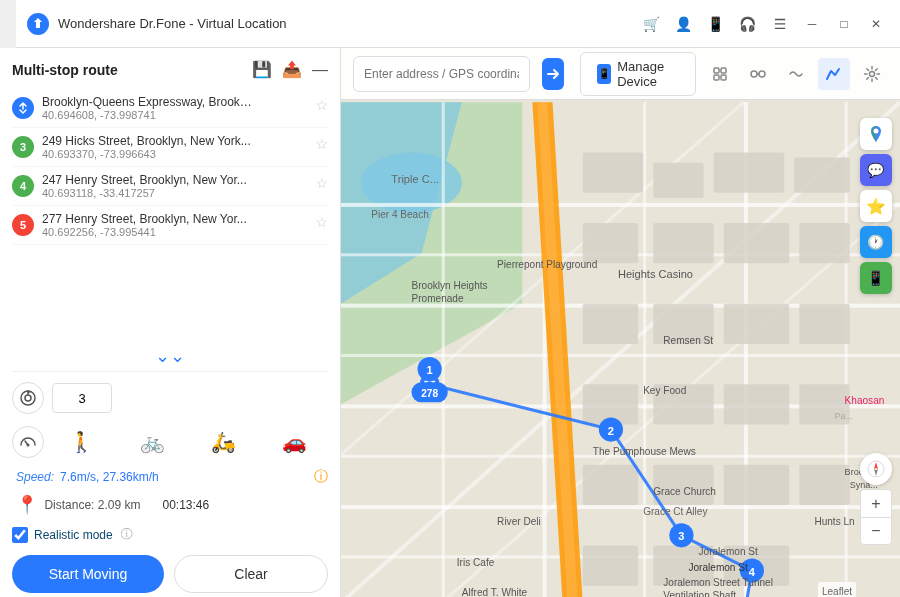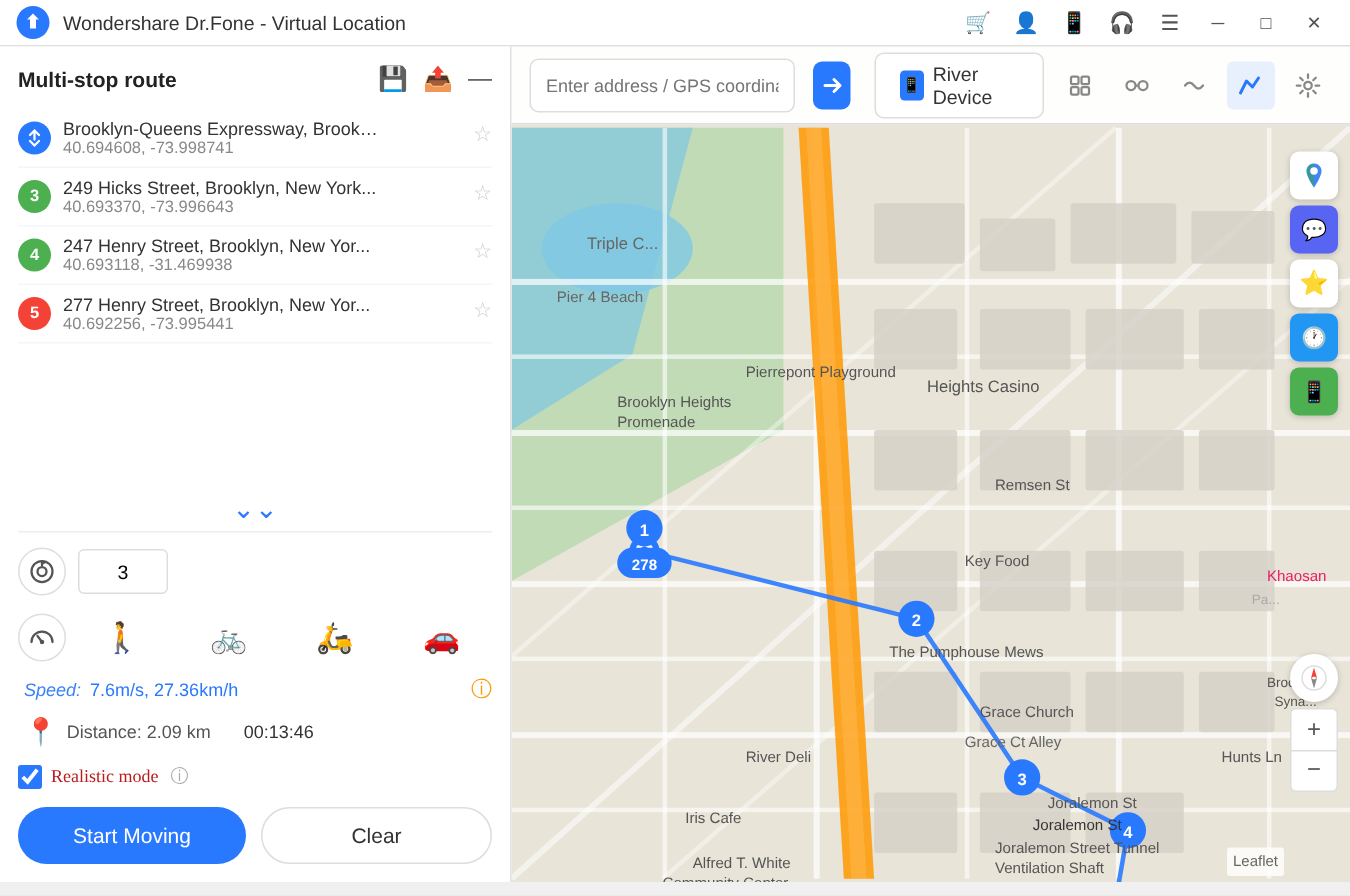--- a/index.html
+++ b/index.html
@@ -7,8 +7,8 @@
 
     
     .titlebar {
-      display: flex; align-items: center; background: #fff; height: 31px;
-      border-bottom: 1px solid #e0e0e0; padding: 0 10px; user-select: none;
+      display: flex; align-items: center; background: #fff; height: 48px;
+      border-bottom: 1px solid #e0e0e0; padding: 0 10px; user-select: none; margin-left: 16px;
     }
     .titlebar-logo { width: 24px; height: 24px; margin-right: 8px; }
     .titlebar-title { font-size: 13px; color: #333; flex: 1; }

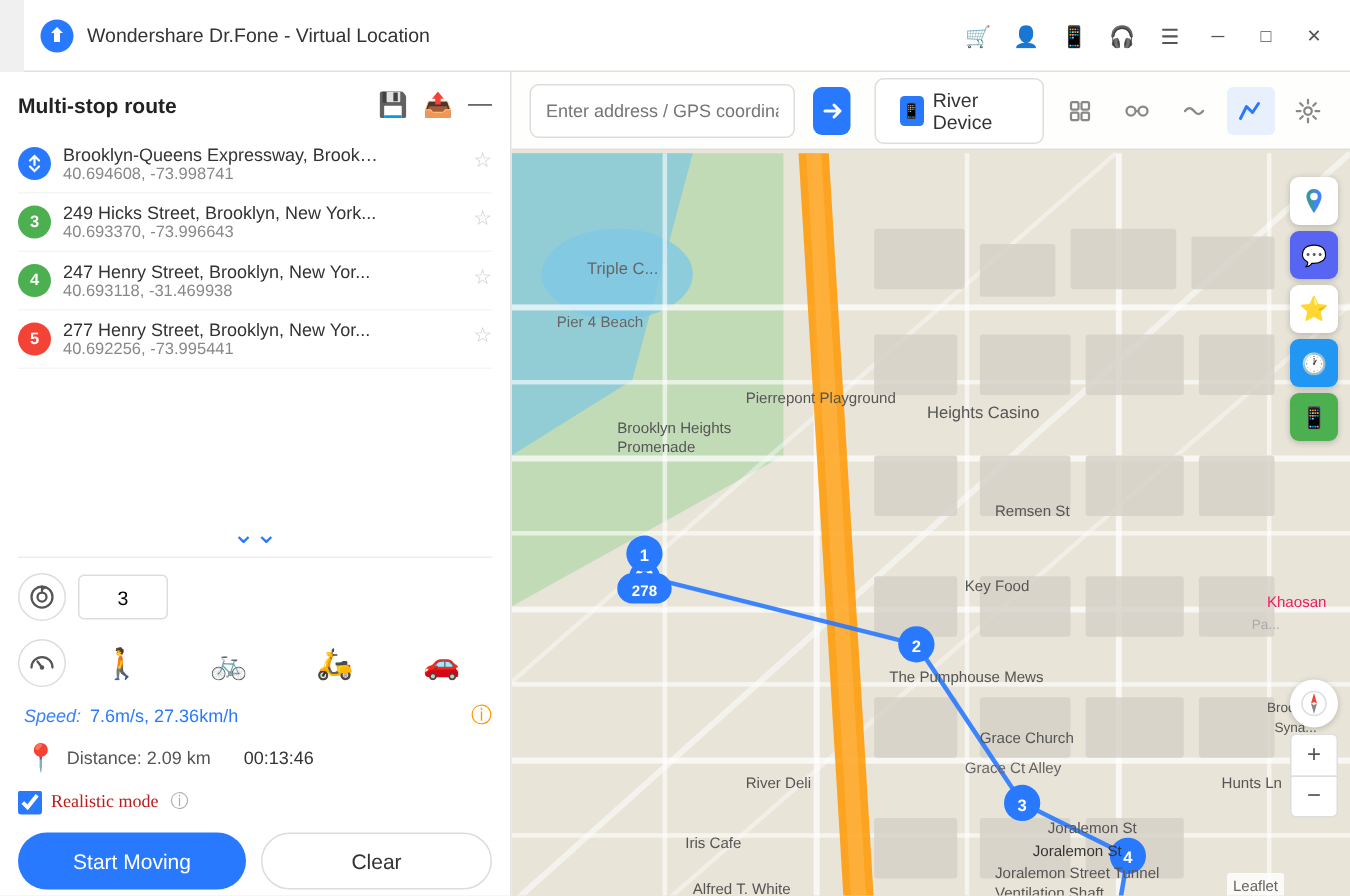--- a/index.html
+++ b/index.html
@@ -301,7 +301,7 @@
       </div>
       <div class="manage-device-btn">
         <div class="manage-device-icon">📱</div>
-        <span>River Device</span>
+        <span>Manage Device</span>
       </div>
       <div class="map-mode-icons">
         <div class="map-mode-icon" title="Teleport">

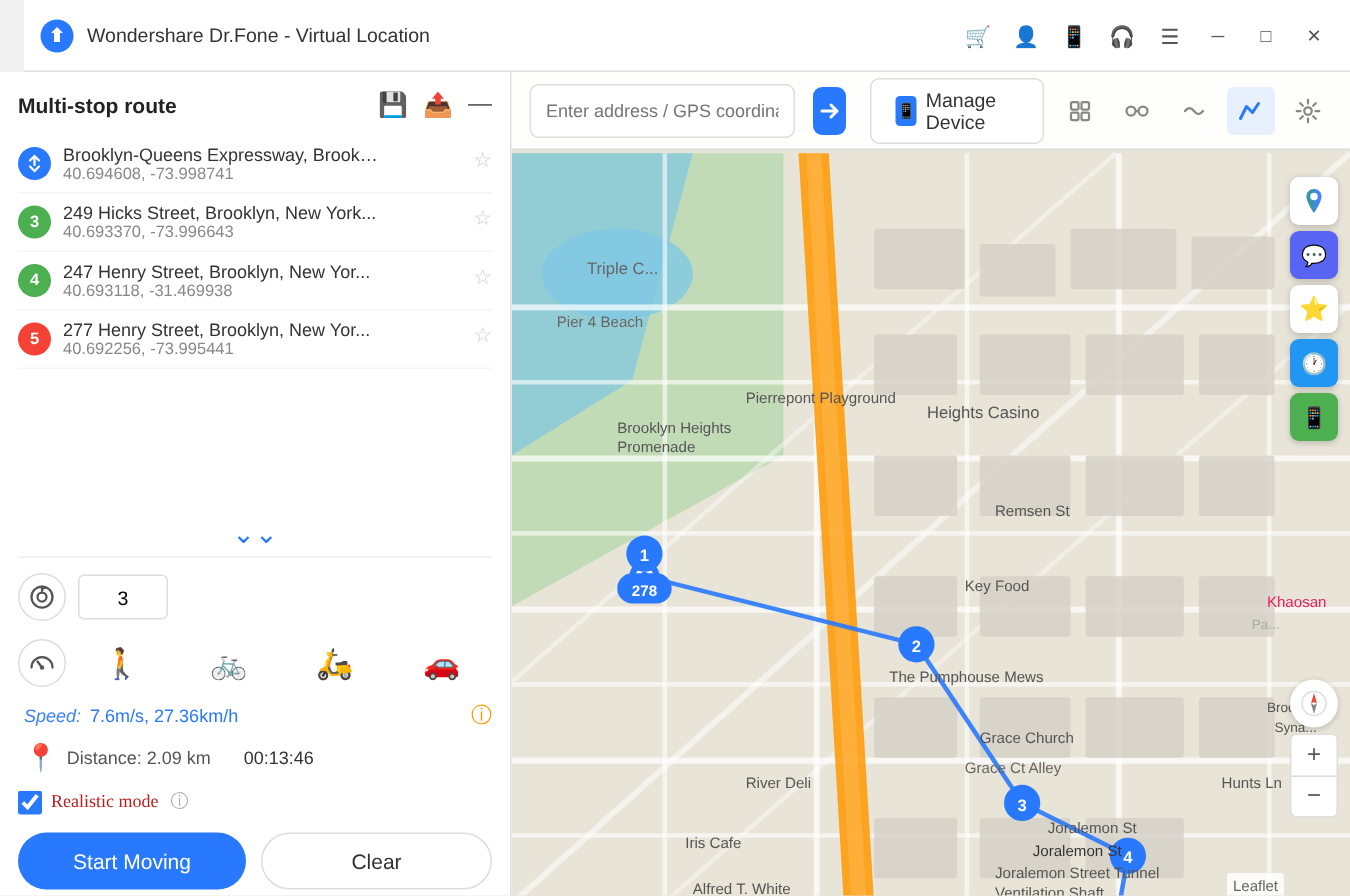--- a/index.html
+++ b/index.html
@@ -215,7 +215,7 @@
           <div class="route-item-dot dot-green" style="font-size:11px;font-weight:bold;">4</div>
           <div class="route-item-text">
             <div class="route-item-name">247 Henry Street, Brooklyn, New Yor...</div>
-            <div class="route-item-coords">40.693118, -31.469938</div>
+            <div class="route-item-coords">40.693118, -33.417257</div>
           </div>
           <span class="route-item-star">☆</span>
         </div>

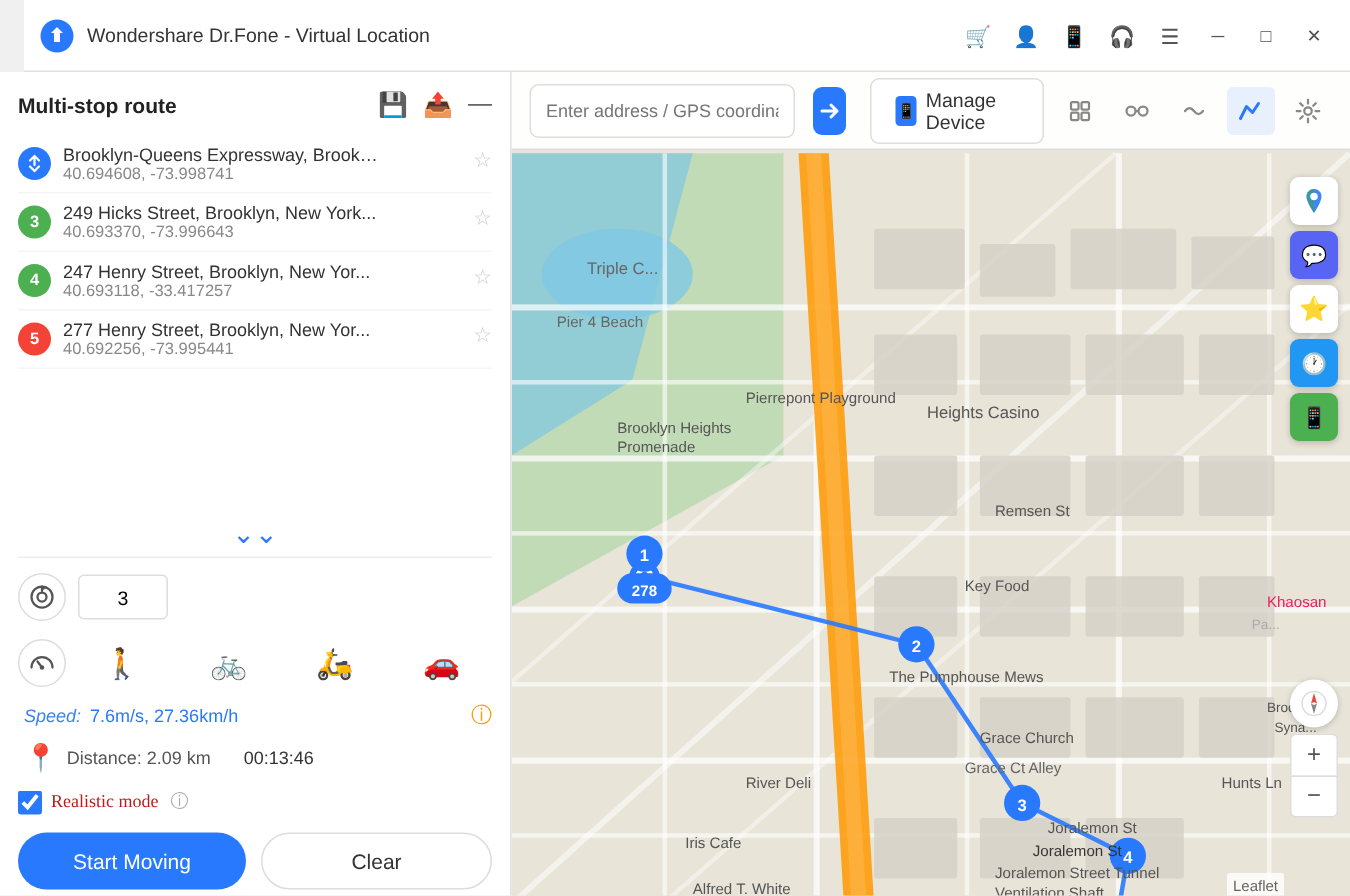--- a/index.html
+++ b/index.html
@@ -130,7 +130,7 @@
     
     .realistic-row { display: flex; align-items: center; gap: 6px; margin-bottom: 12px; }
     .checkbox { width: 16px; height: 16px; accent-color: #2979ff; cursor: pointer; }
-    .realistic-label { font-size: 12px; color: #b91c1c; font-family: Liberation Serif, serif; }
+    .realistic-label { font-size: 12px; color: #0c4a6e; }
     .realistic-info { color: #aaa; font-size: 12px; margin-left: 2px; }
 
     

